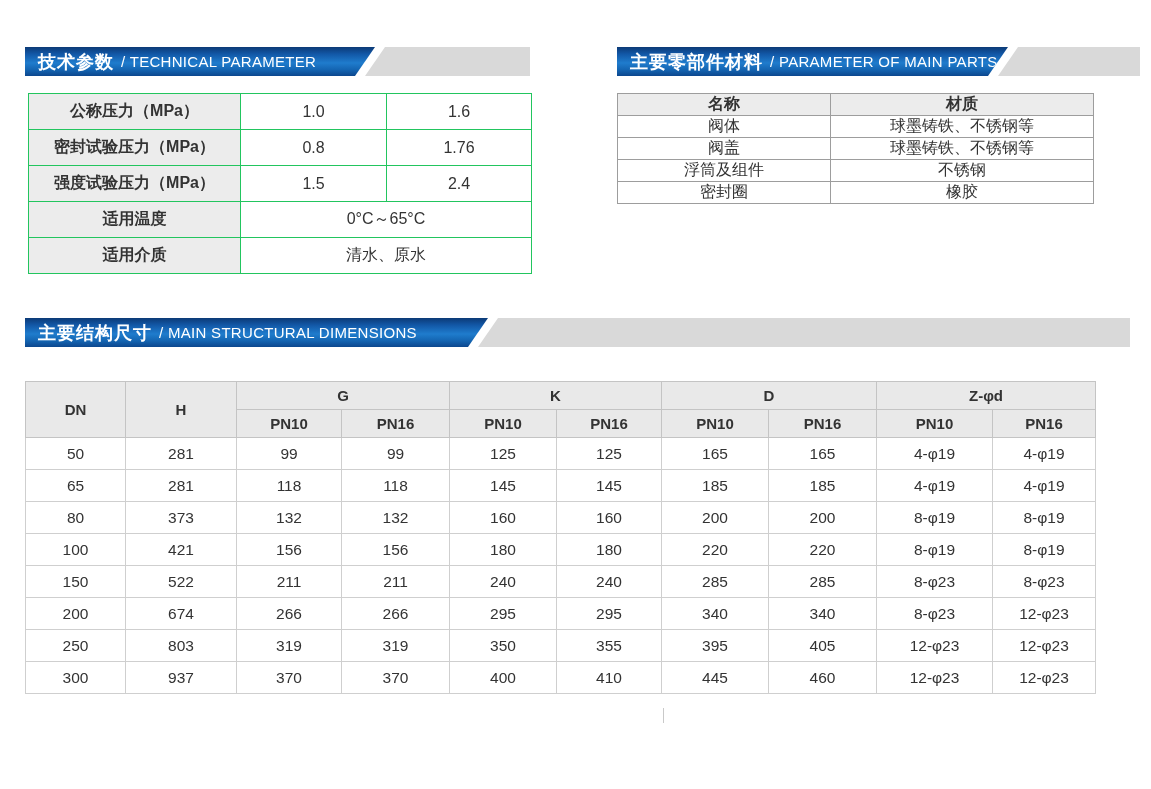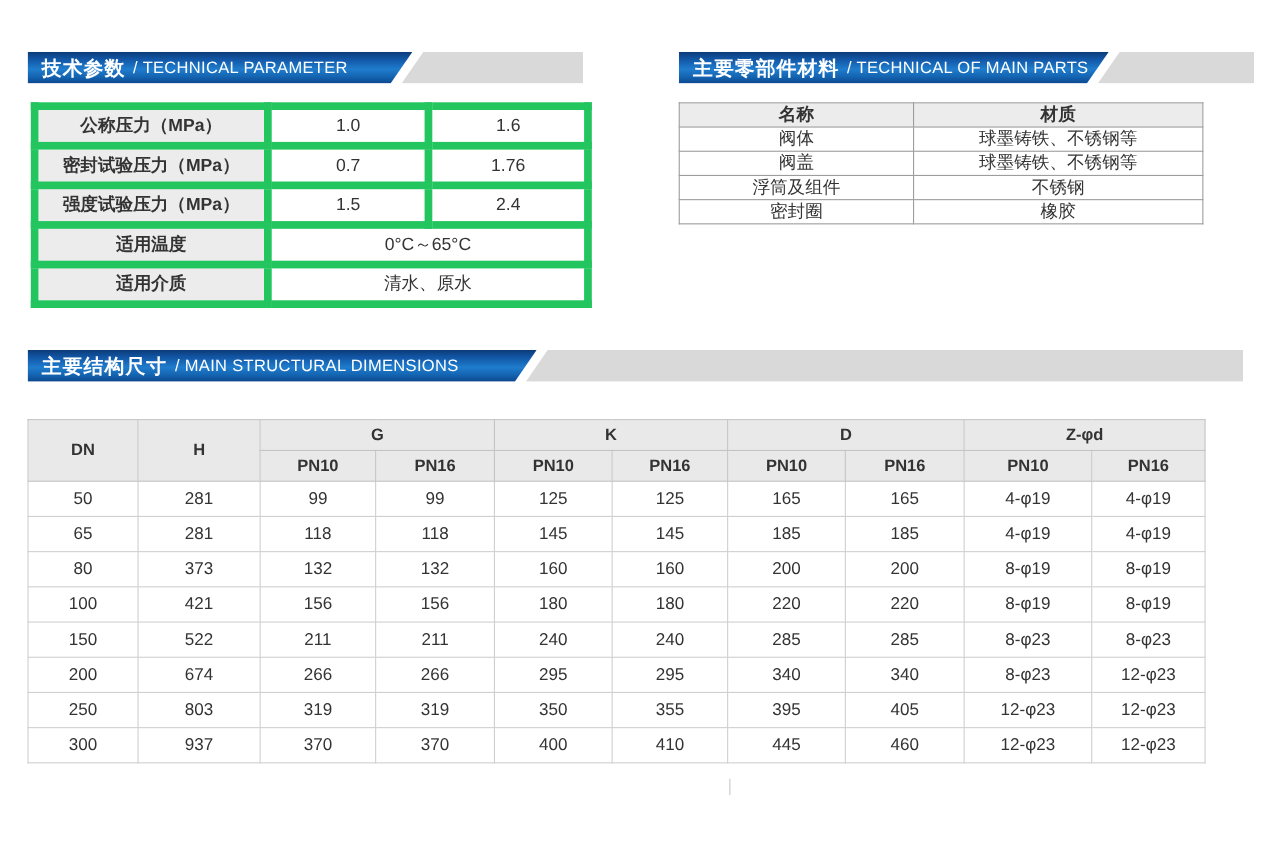--- a/index.html
+++ b/index.html
@@ -66,7 +66,7 @@
     <div class="bar-gray"></div>
     <div class="bar-blue">
       <span class="t-cn">主要零部件材料</span>
-      <span class="t-en">/ TECHNICAL OF MAIN PARTS</span>
+      <span class="t-en">/ PARAMETER OF MAIN PARTS</span>
     </div>
   </div>
 

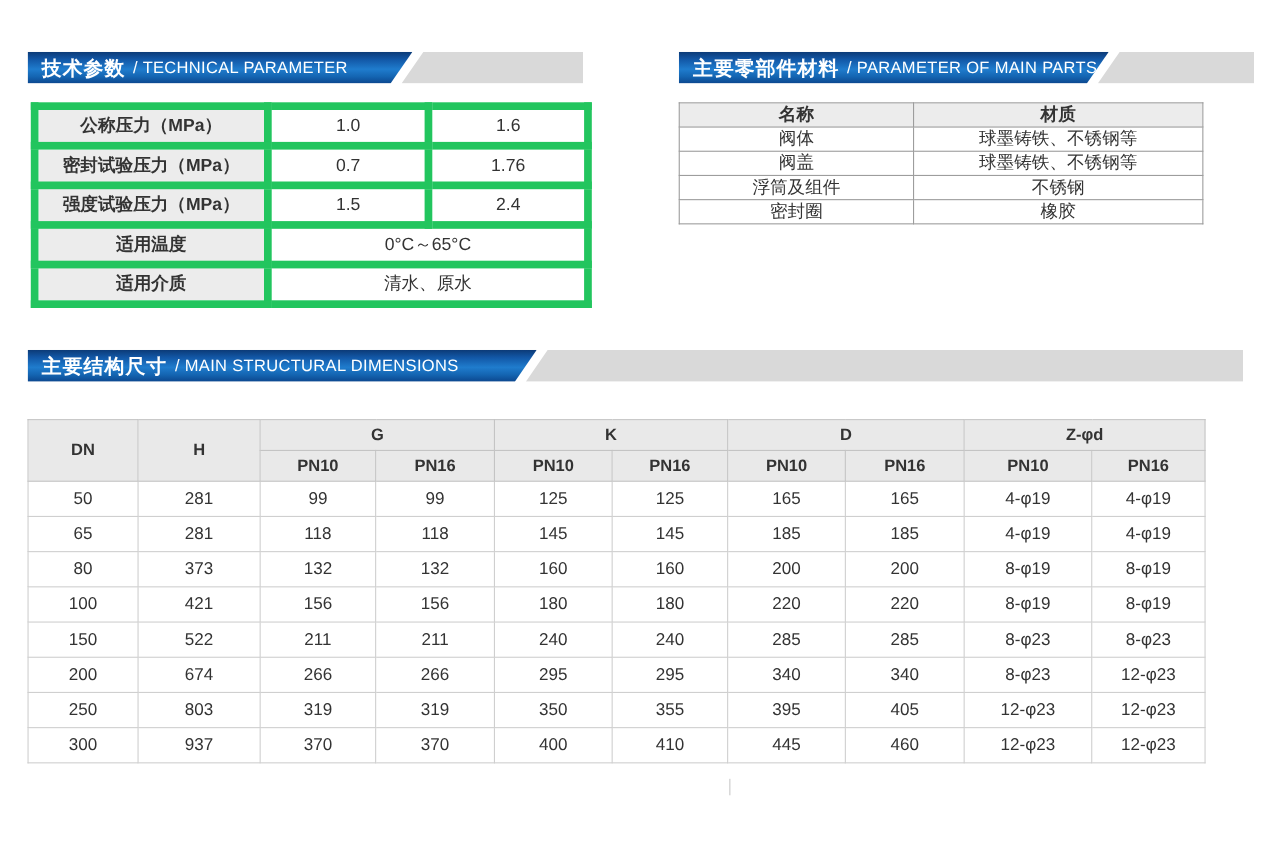--- a/index.html
+++ b/index.html
@@ -34,7 +34,7 @@
   .tbl td, .tbl th { text-align:center; vertical-align:middle; padding:0 4px; overflow:hidden; }
 
   .tech { left:28px; top:93px; width:503px; }
-  .tech td { border:7px solid #22c55e; height:36px; font-size:16px; background:#fff; }
+  .tech td { border:1px solid #22c55e; height:36px; font-size:16px; background:#fff; }
   .tech td.lbl { background:#ececec; font-weight:bold; }
 
   .mat { left:617px; top:93px; width:476px; }

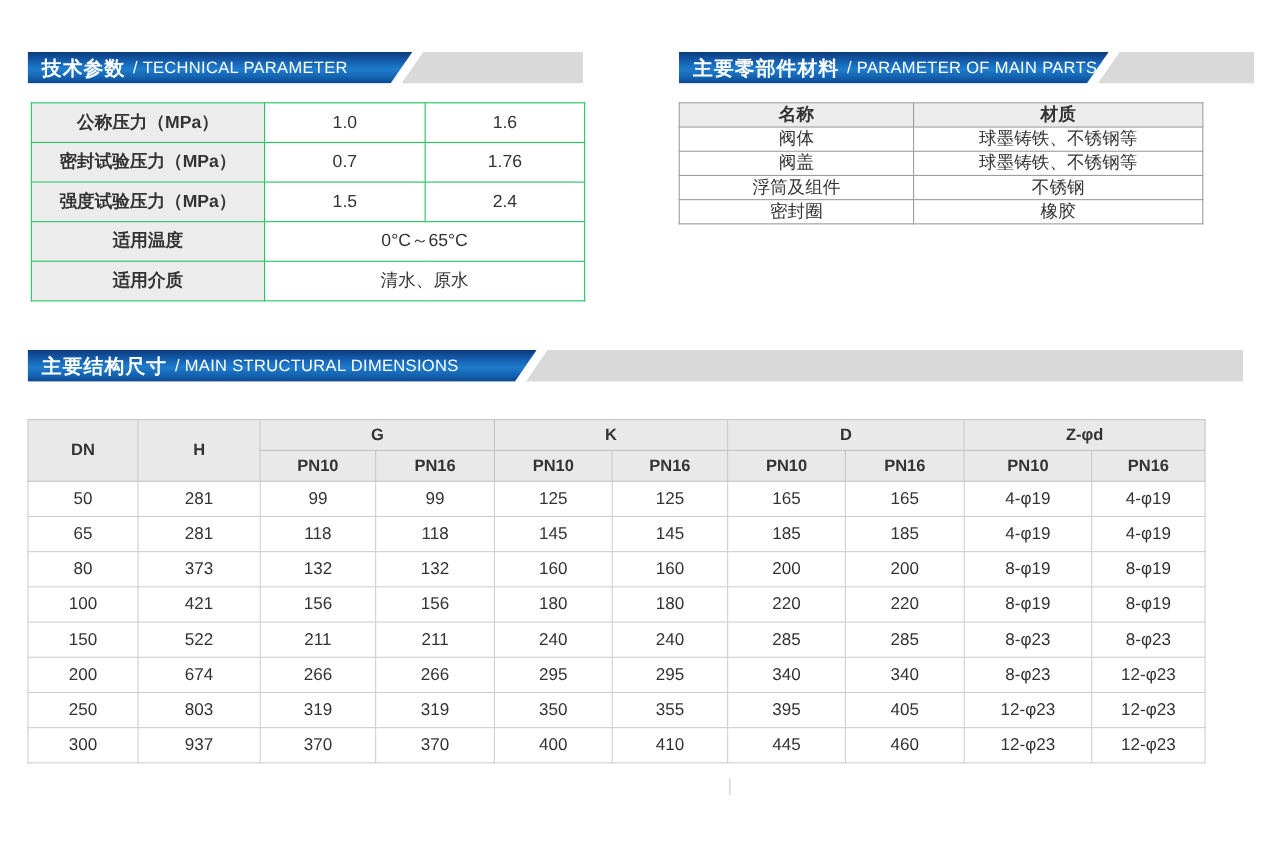--- a/index.html
+++ b/index.html
@@ -92,7 +92,7 @@
         </tr>
         <tr>
           <td class="lbl">密封试验压力（MPa）</td>
-          <td class="val">0.7</td>
+          <td class="val">0.8</td>
           <td class="val">1.76</td>
         </tr>
         <tr>

